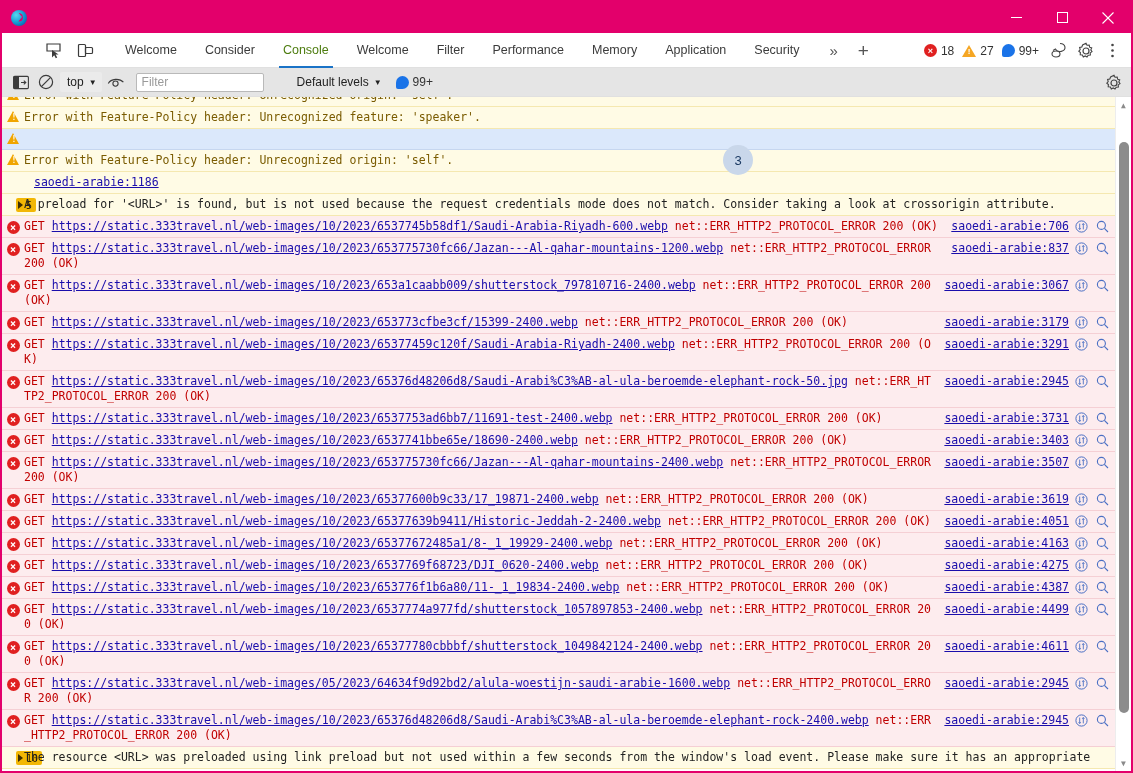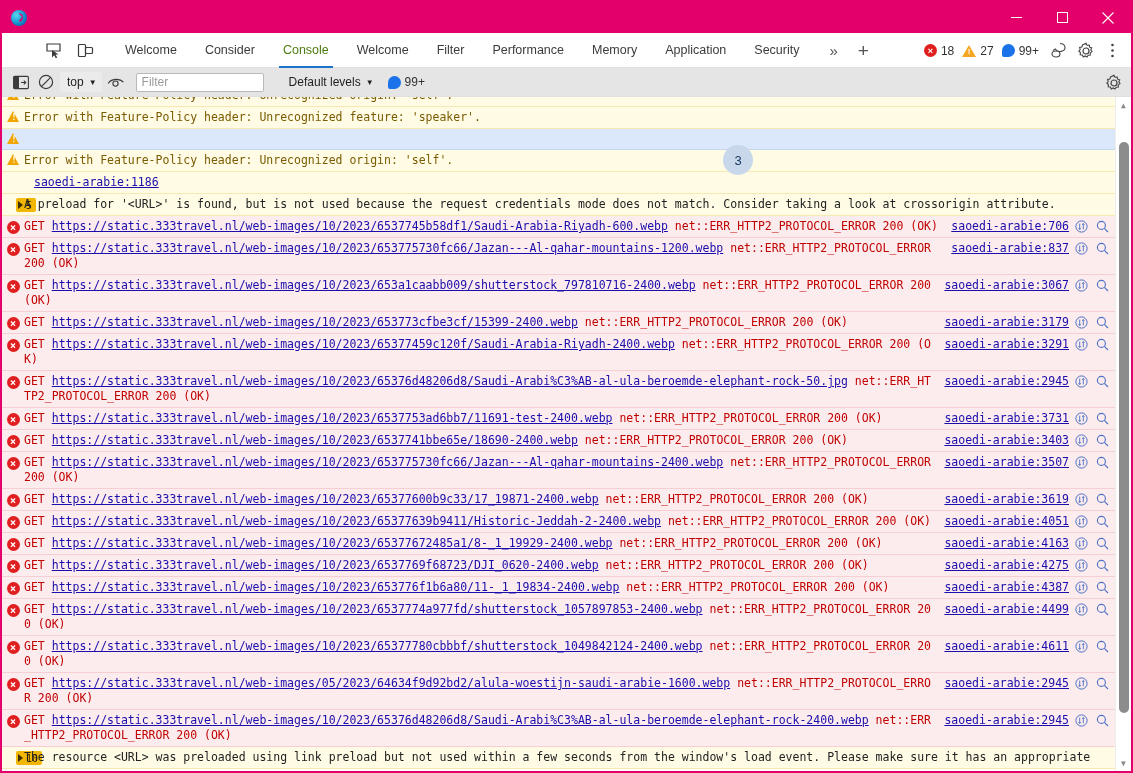--- a/index.html
+++ b/index.html
@@ -146,7 +146,7 @@
   .filter-input::placeholder { color: #9a9a9a; }
   .levels {
     display: flex; align-items: center;
-    font-size: 12px; color: #222; margin-left: 25px;
+    font-size: 12px; color: #222; margin-left: 33px;
   }
   .levels .caret { margin-left: 5px; font-size: 8px; }
   .msgcount { display: flex; align-items: center; margin-left: 14px; font-size: 12px; color: #333; }

